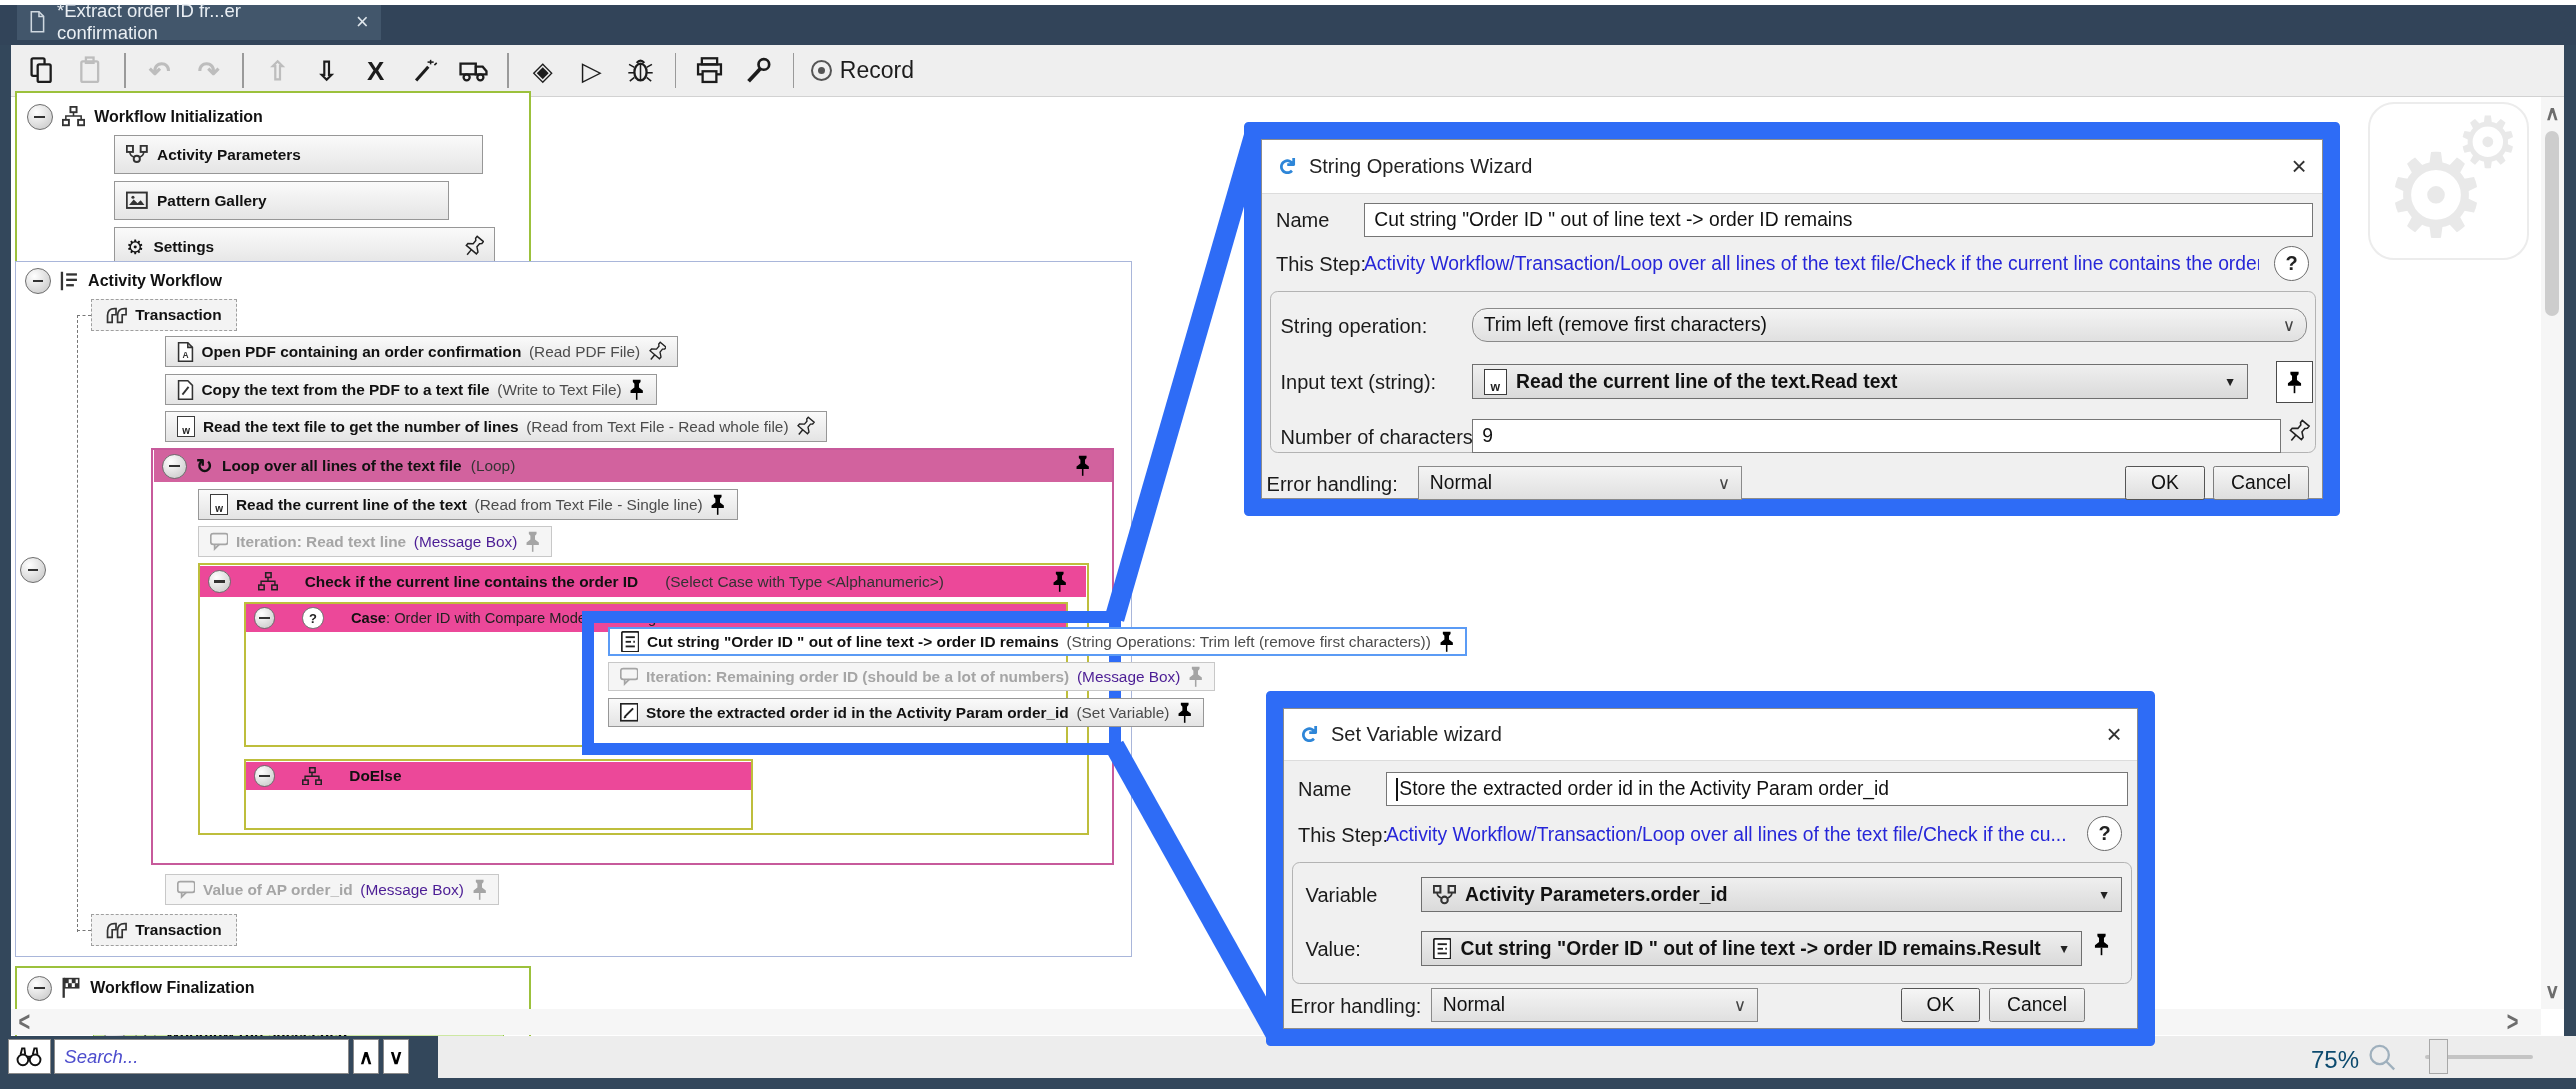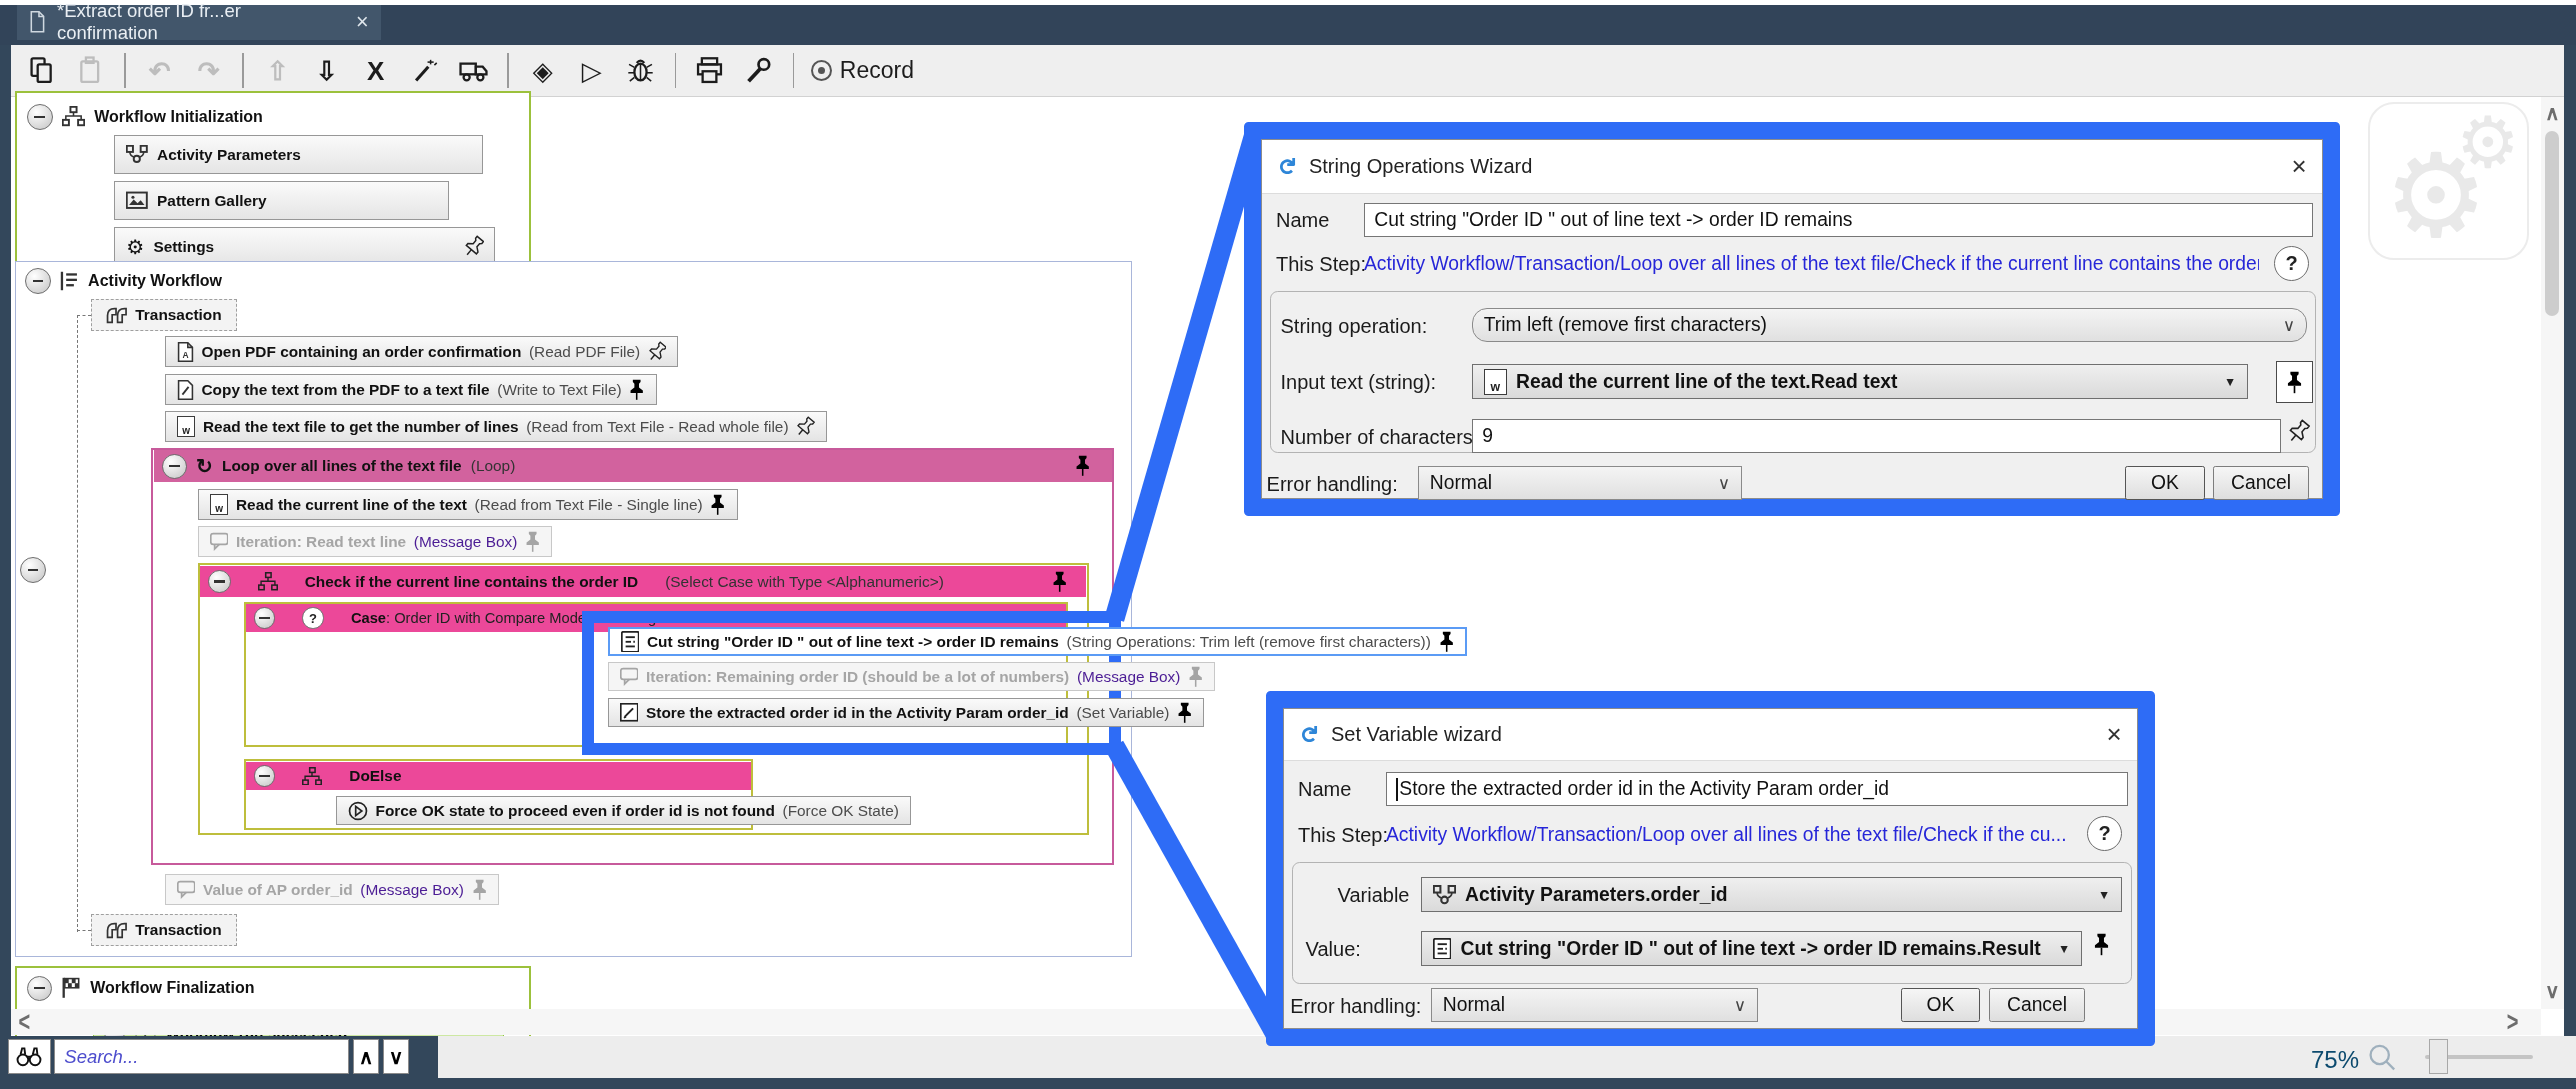--- a/index.html
+++ b/index.html
@@ -454,14 +454,6 @@
     </svg>
     <span>DoElse</span>
   </div>
-  <div class="step" style="left:336px;top:796px;height:29px;z-index:3;">
-    <svg width="20" height="20" viewBox="0 0 26 26">
-      <circle cx="13" cy="13" r="11" fill="none" stroke="#222" stroke-width="2.2"></circle>
-      <path d="M10 7 l8 6 -8 6 z" fill="none" stroke="#222" stroke-width="2.2"></path>
-    </svg>
-    <span>Force OK state to proceed even if order id is not found</span>
-    <span class="typ">(Force OK State)</span>
-  </div>
 
   <div class="step gray" style="left:165px;top:874px;z-index:3;">
     <svg width="18.5" height="18.5" viewBox="0 0 24 24">

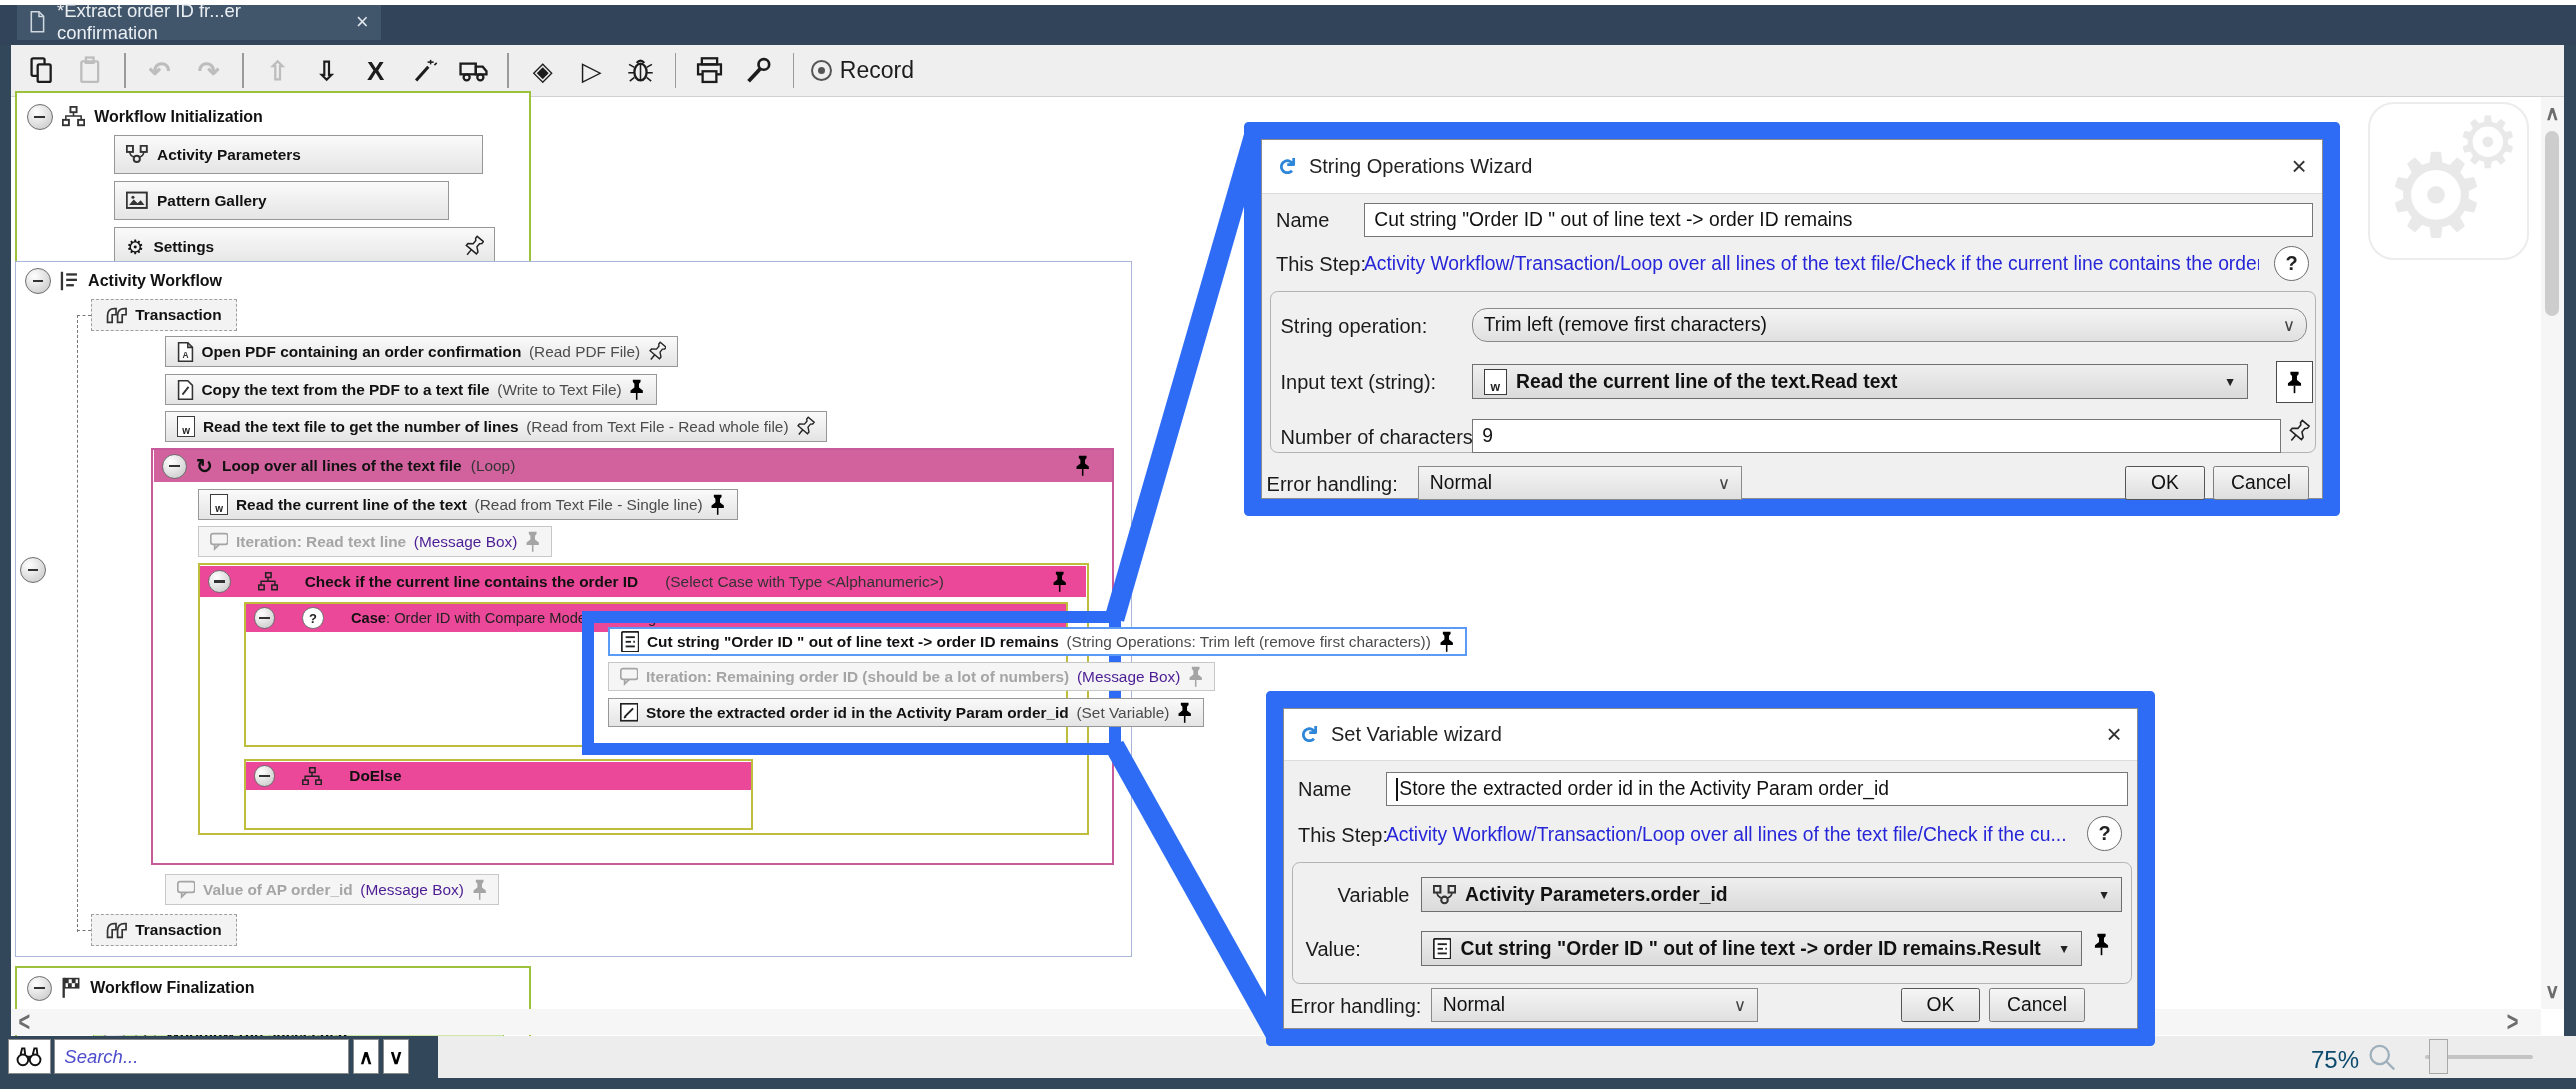--- a/index.html
+++ b/index.html
@@ -577,7 +577,7 @@
     <span class="qcirc abs" style="left:803px;top:107px;width:35px;height:35px;font-size:20px;">?</span>
 
     <div class="groupbox" style="left:7.7px;top:153px;width:840px;height:122px;"></div>
-    <span class="dlabel" style="left:21.6px;top:175px;margin-left:32px;">Variable</span>
+    <span class="dlabel" style="left:21.6px;top:175px;">Variable</span>
     <div class="dcombo" style="left:137px;top:168px;width:701px;height:35px;">
       <svg width="23" height="20" viewBox="0 0 28 24">
         <rect x="1" y="1" width="8" height="8" fill="none" stroke="#333" stroke-width="2.5"></rect>

